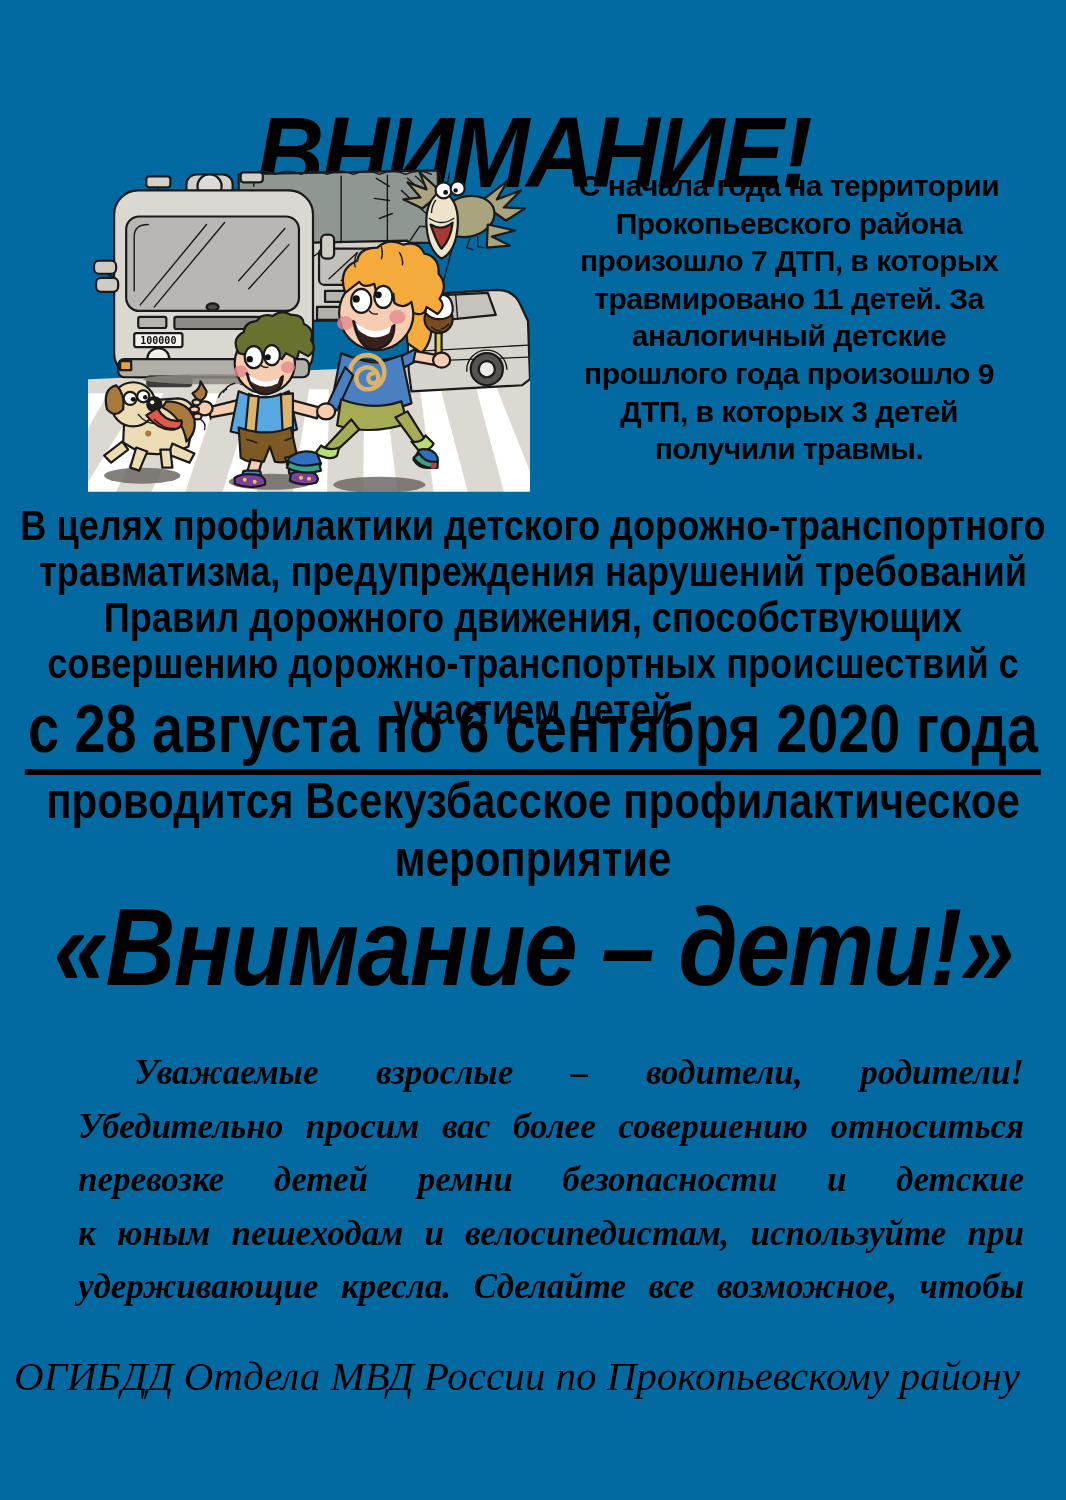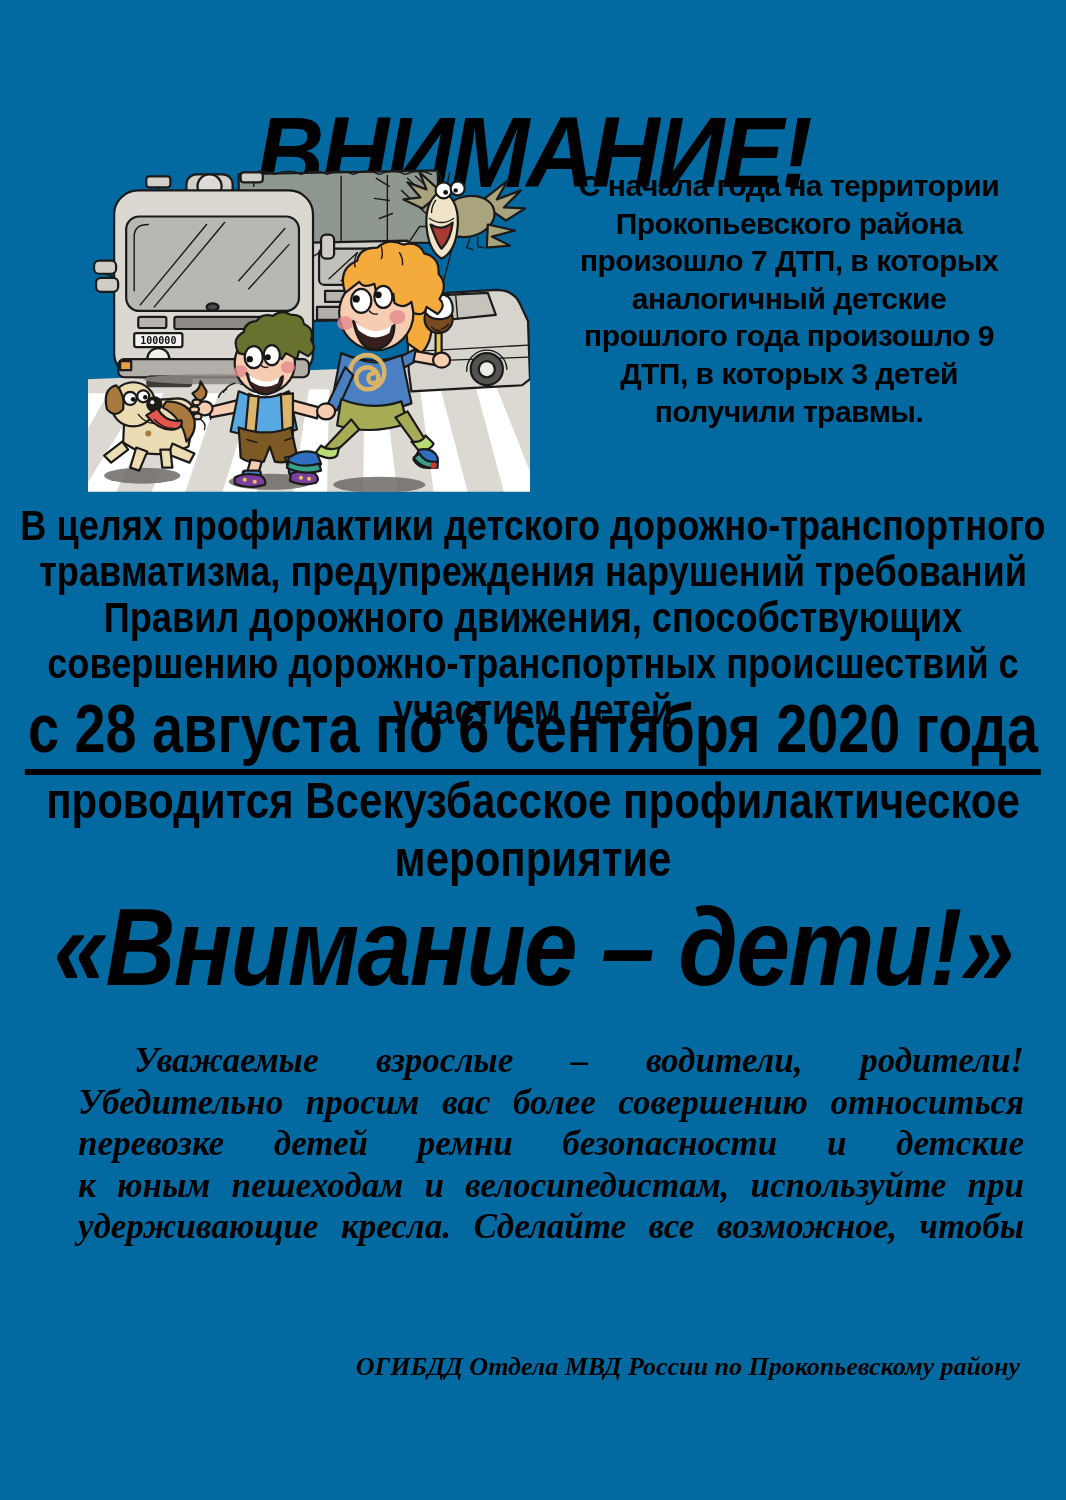--- a/index.html
+++ b/index.html
@@ -257,6 +257,7 @@
       <div class="stats-line first">С начала года на территории</div>
       <div class="stats-line">Прокопьевского района</div>
       <div class="stats-line">произошло 7 ДТП, в которых</div>
+      <div class="stats-line">травмировано 11 детей. За</div>
       <div class="stats-line">аналогичный детские</div>
       <div class="stats-line">прошлого года произошло 9</div>
       <div class="stats-line">ДТП, в которых 3 детей</div>

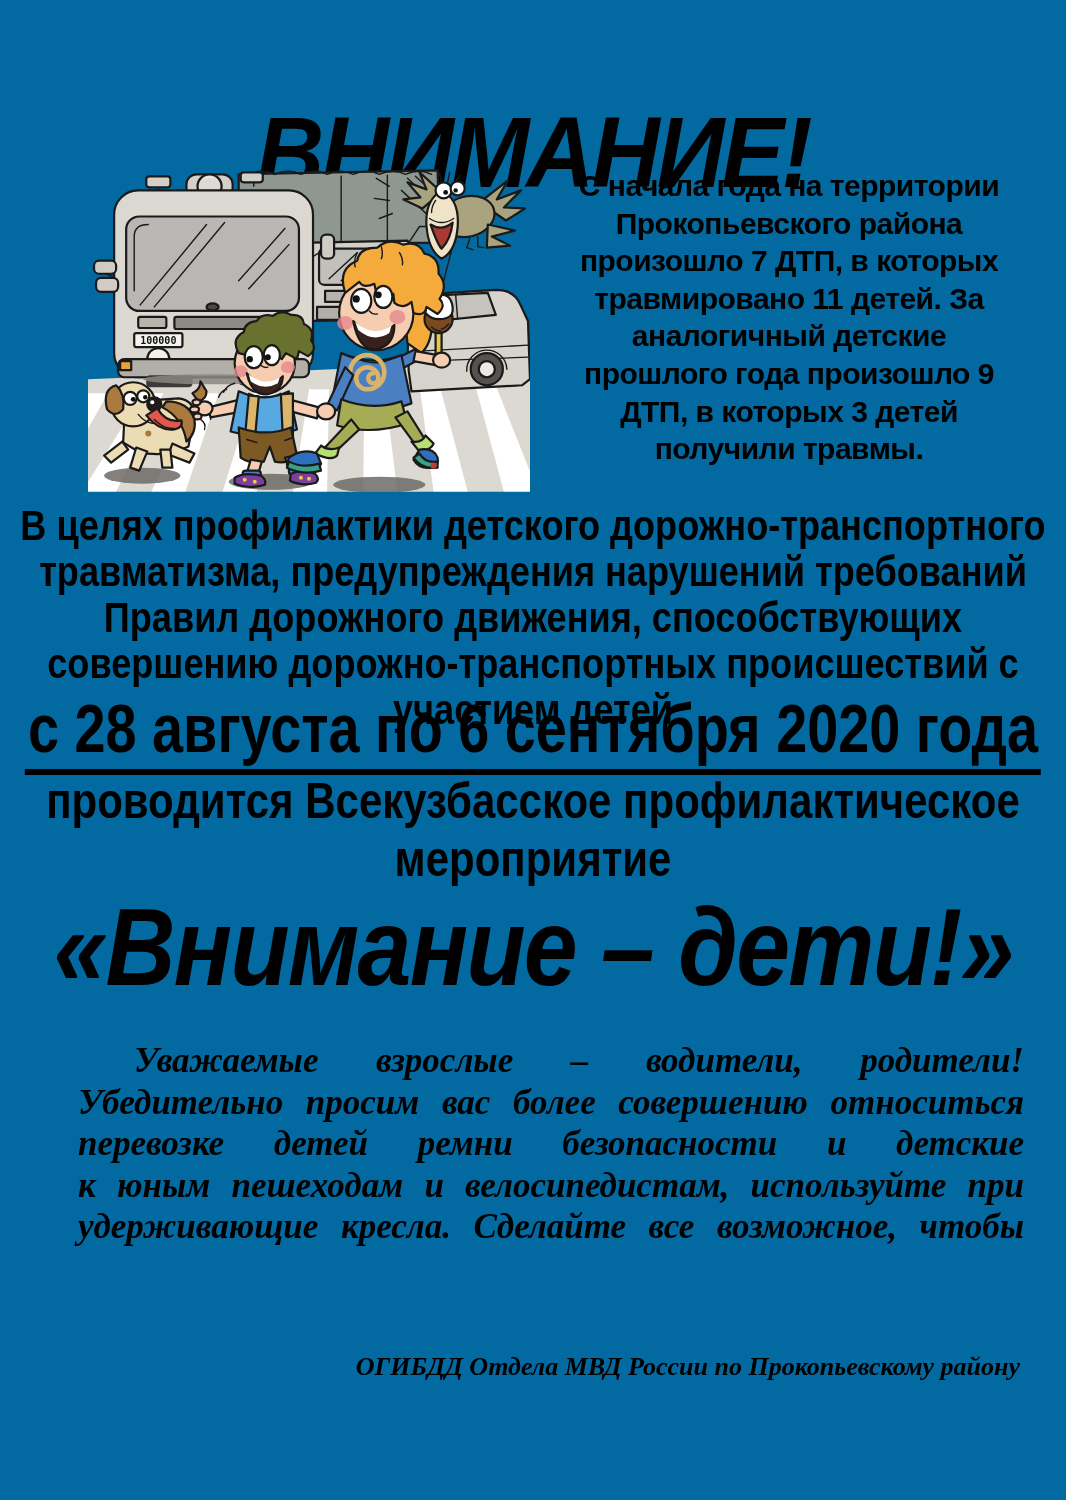--- a/index.html
+++ b/index.html
@@ -32,7 +32,7 @@
     font-family:"Liberation Serif",serif;font-weight:bold;font-style:italic;
     font-size:35px;line-height:41.5px;
   }
-  .appeal-line{text-align:justify;text-align-last:justify;}
+  .appeal-line{text-align:justify;text-align-last:justify;margin-top:12px;}
   .appeal-line.first{text-indent:56px;}
   .appeal-line.last{text-align-last:left;}
   .signature{

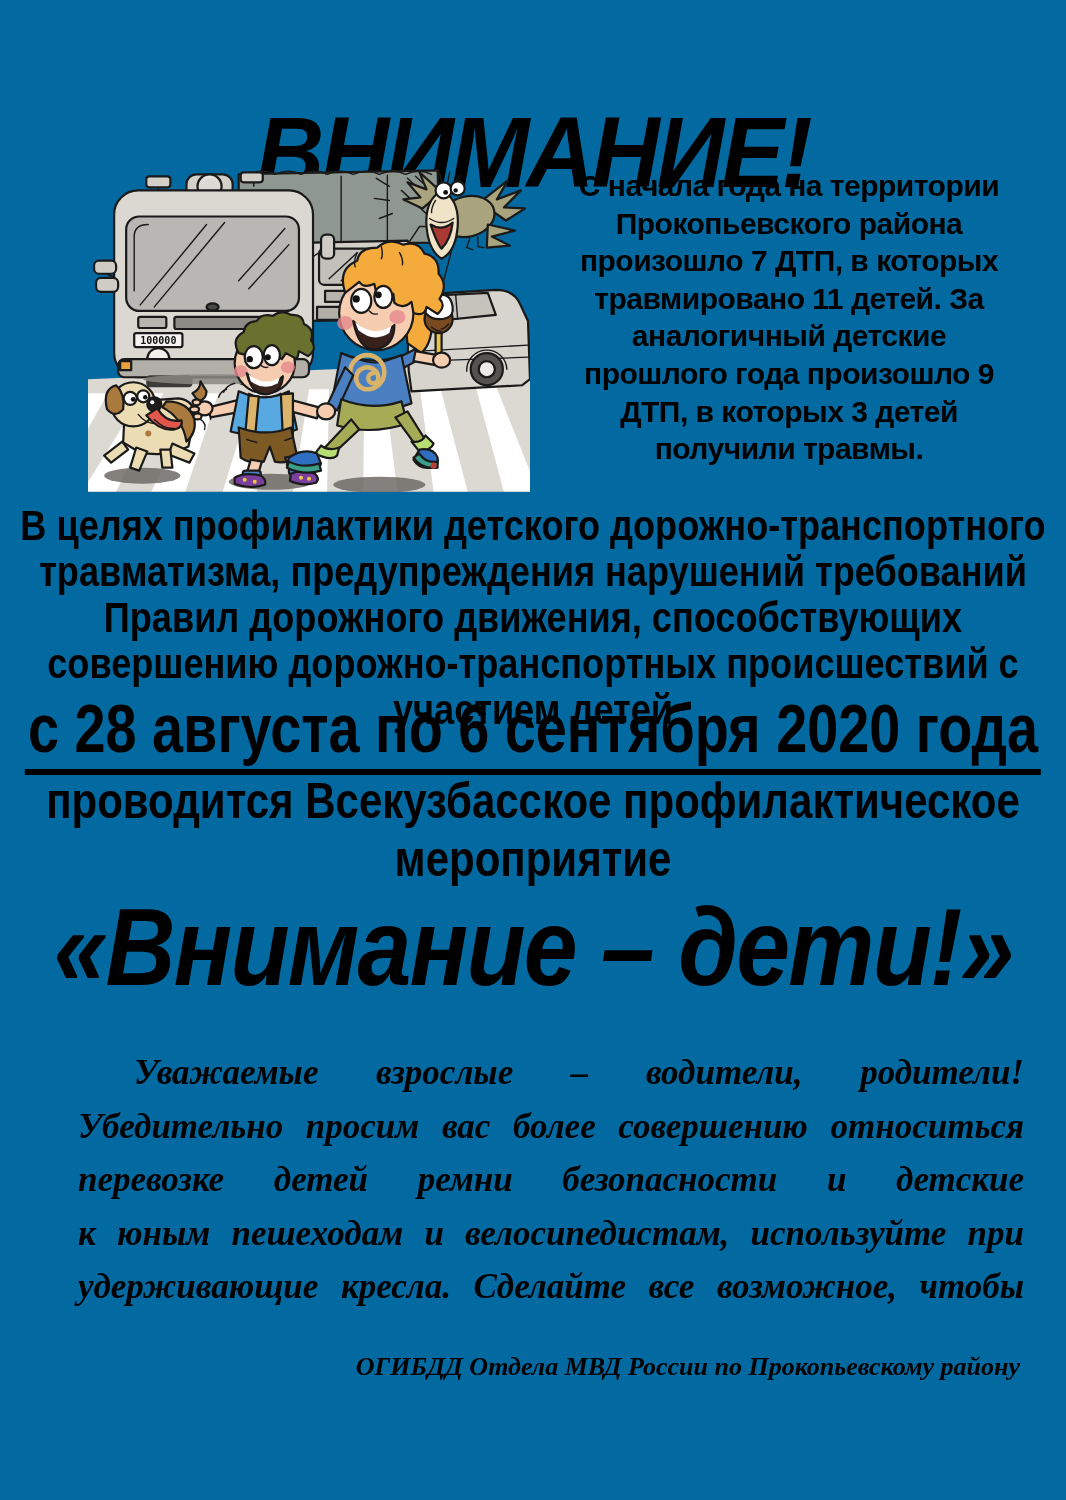--- a/index.html
+++ b/index.html
@@ -37,7 +37,7 @@
   .appeal-line.last{text-align-last:left;}
   .signature{
     position:absolute;right:46px;top:1352px;white-space:nowrap;
-    font-family:"Liberation Serif",serif;font-weight:bold;font-style:italic;font-size:26px;
+    font-family:"Liberation Serif",serif;font-weight:normal;font-style:italic;font-size:41px;
   }
   svg .ol{stroke:#1a1a1a;stroke-width:2.2;stroke-linejoin:round;stroke-linecap:round;}
   svg .thin{stroke:#1a1a1a;stroke-width:1.4;fill:none;stroke-linecap:round;}

